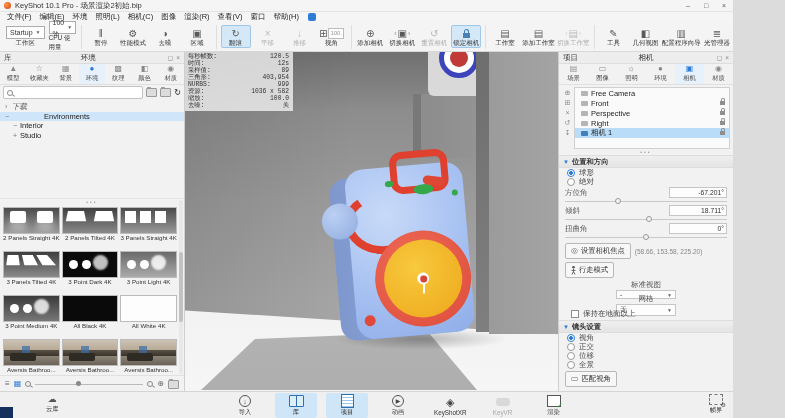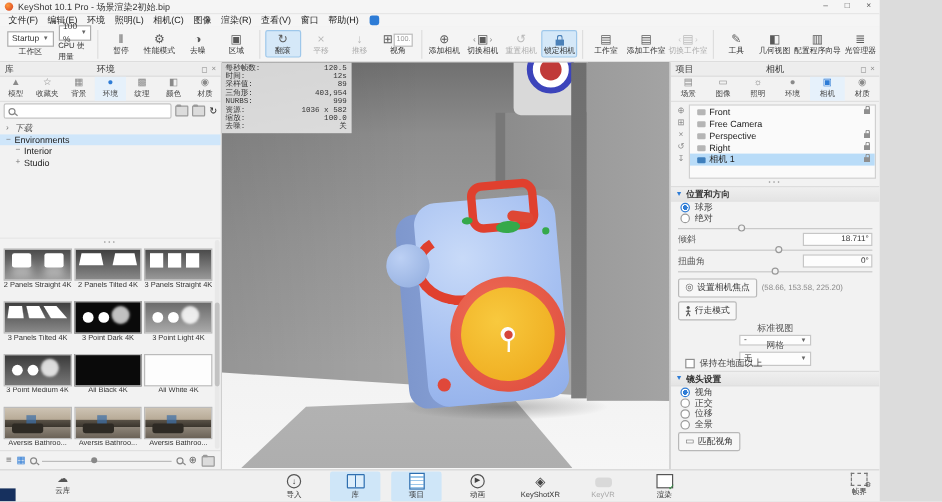--- a/index.html
+++ b/index.html
@@ -600,14 +600,14 @@
       <div class="cam-list" id="cam-list">
           <div class="cam-row">
             <span class="cami"></span>
+            <span>Free Camera</span>
+            <span class="cam-sp"></span>
+          </div>
+          <div class="cam-row">
+            <span class="cami"></span>
             <span>Front</span>
             <span class="cam-sp"></span>
             <span class="lock"></span>
-          </div>
-          <div class="cam-row">
-            <span class="cami"></span>
-            <span>Free Camera</span>
-            <span class="cam-sp"></span>
           </div>
           <div class="cam-row">
             <span class="cami"></span>

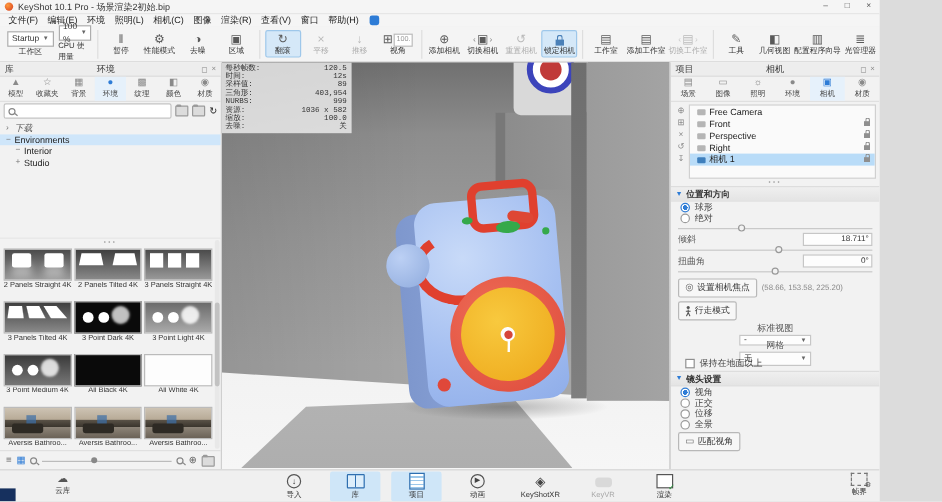--- a/index.html
+++ b/index.html
@@ -58,7 +58,7 @@
   .lp-tree{flex:none;height:96px;padding-top:2px;overflow:hidden;border-bottom:1px solid #e6e6e6;}
   .tree-row{height:9.5px;display:flex;align-items:center;font-size:7.5px;color:#222;padding-left:5px;}
   .tree-row .exp{width:7px;color:#777;font-size:7px;}
-  .tree-row.sel{background:#cfe6fa;}
+  .tree-row.sel{background:#cfe6fa;gap:32px;}
   .tree-row.italic .t-name{font-style:italic;color:#555;}
   .tree-row.ind1{padding-left:13px;}
   .lp-thumbs{flex:1;display:grid;grid-template-columns:1fr 1fr 1fr;gap:2px;padding:2px 7px 2px 3px;overflow:hidden;align-content:start;}

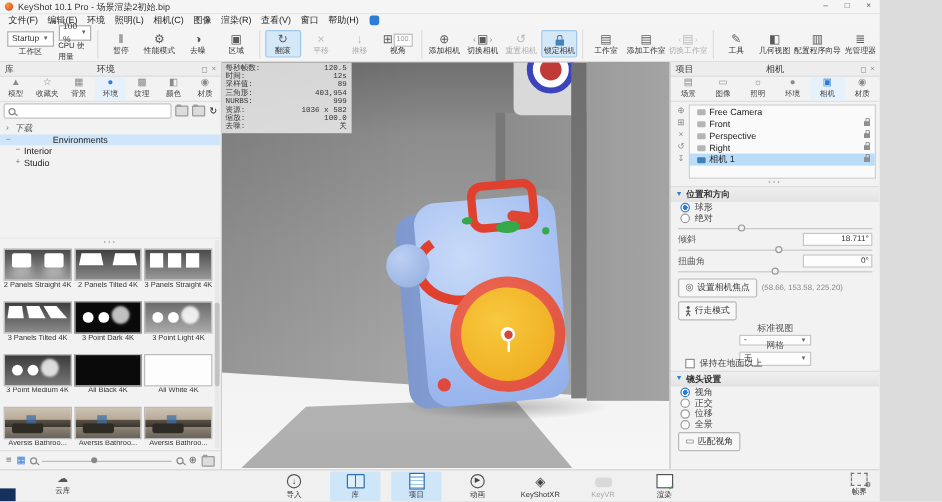--- a/index.html
+++ b/index.html
@@ -645,6 +645,10 @@
     </div>
     <div id="pos-rows">
         <div class="sl-row">
+          <div class="sl-top">
+            <span class="sl-lbl">方位角</span>
+            <span class="sl-field">-67.201°</span>
+          </div>
           <div class="sl-track">
             <span class="sl-hand" style="left: calc(33% - 3px);"></span>
           </div>

